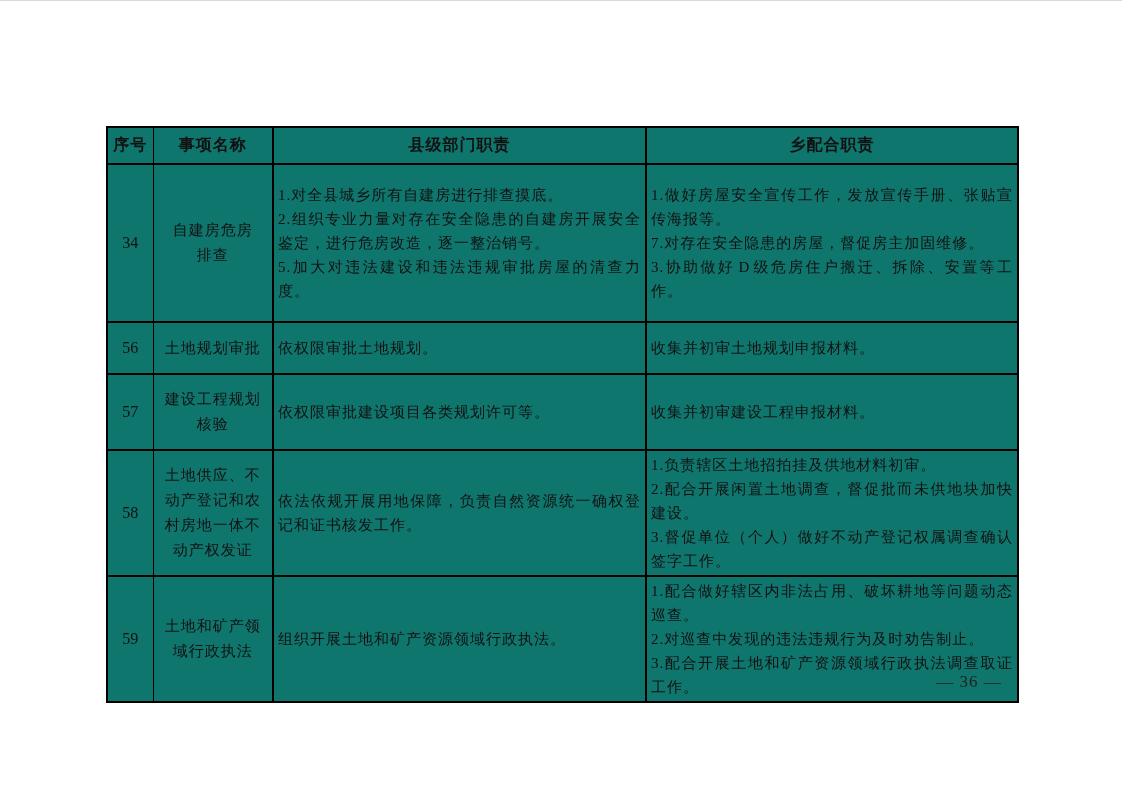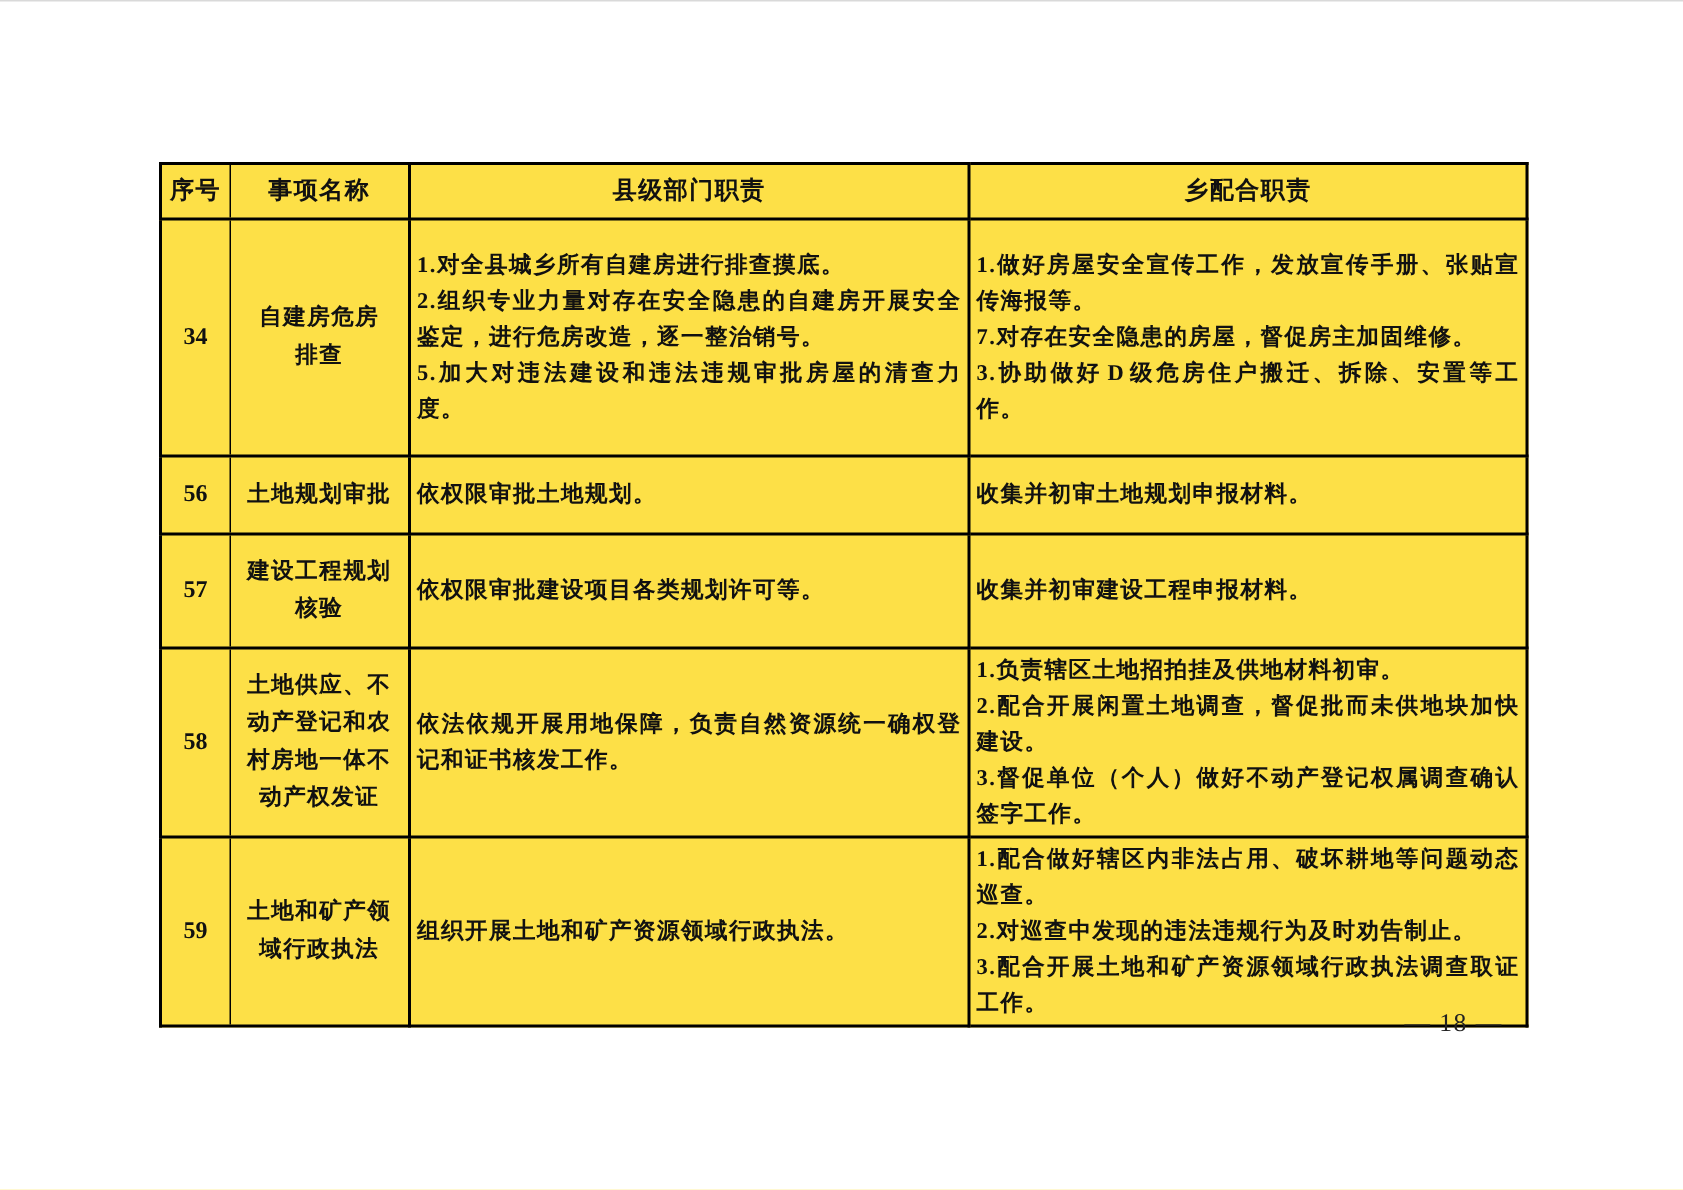--- a/index.html
+++ b/index.html
@@ -24,11 +24,11 @@
   table.duty-table {
     position: absolute;
     left: 106px;
-    top: 108px;
+    top: 126px;
     width: 911px;
     border-collapse: collapse;
     table-layout: fixed;
-    background: #fde047;
+    background: #0f766e;
   }
   .duty-table th, .duty-table td {
     border: 2px solid #000000;

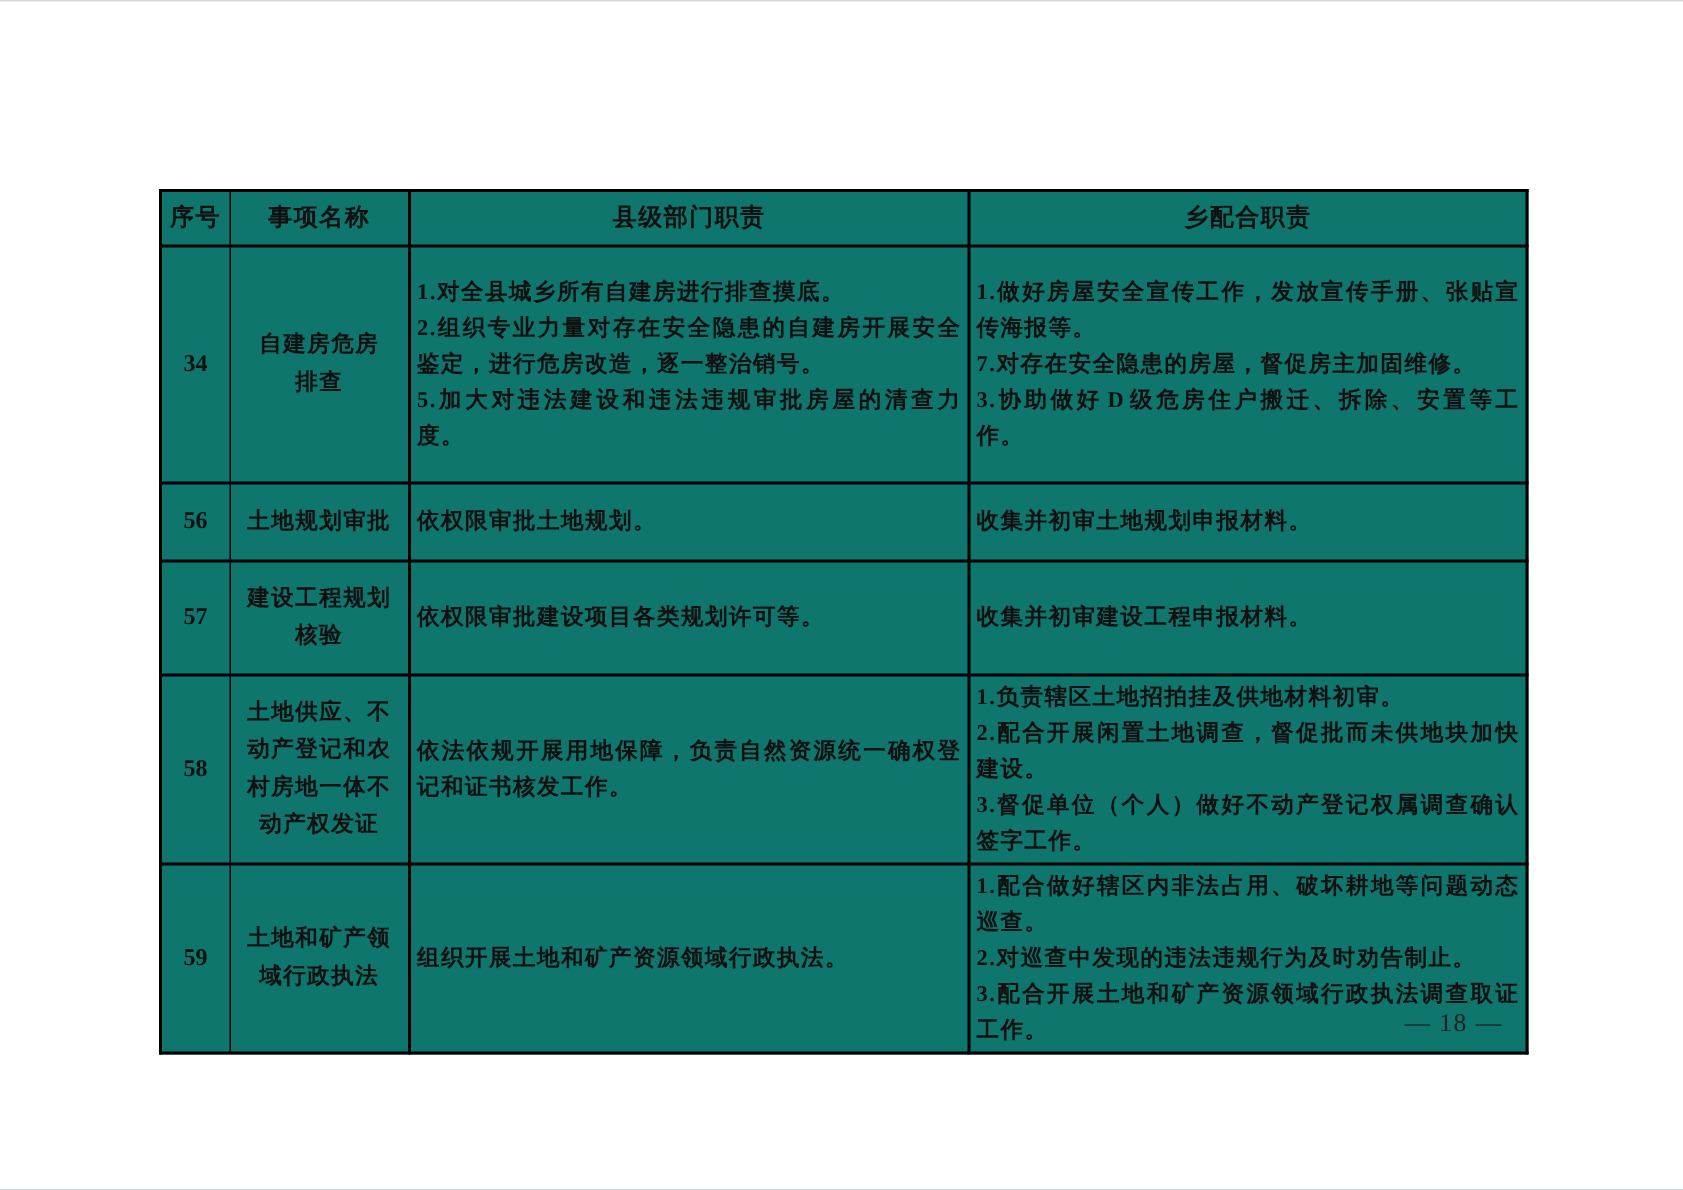--- a/index.html
+++ b/index.html
@@ -53,7 +53,6 @@
     font-size: 15px;
     letter-spacing: 1px;
     line-height: 24px;
-    font-weight: bold;
   }
   td.seq {
     text-align: center;

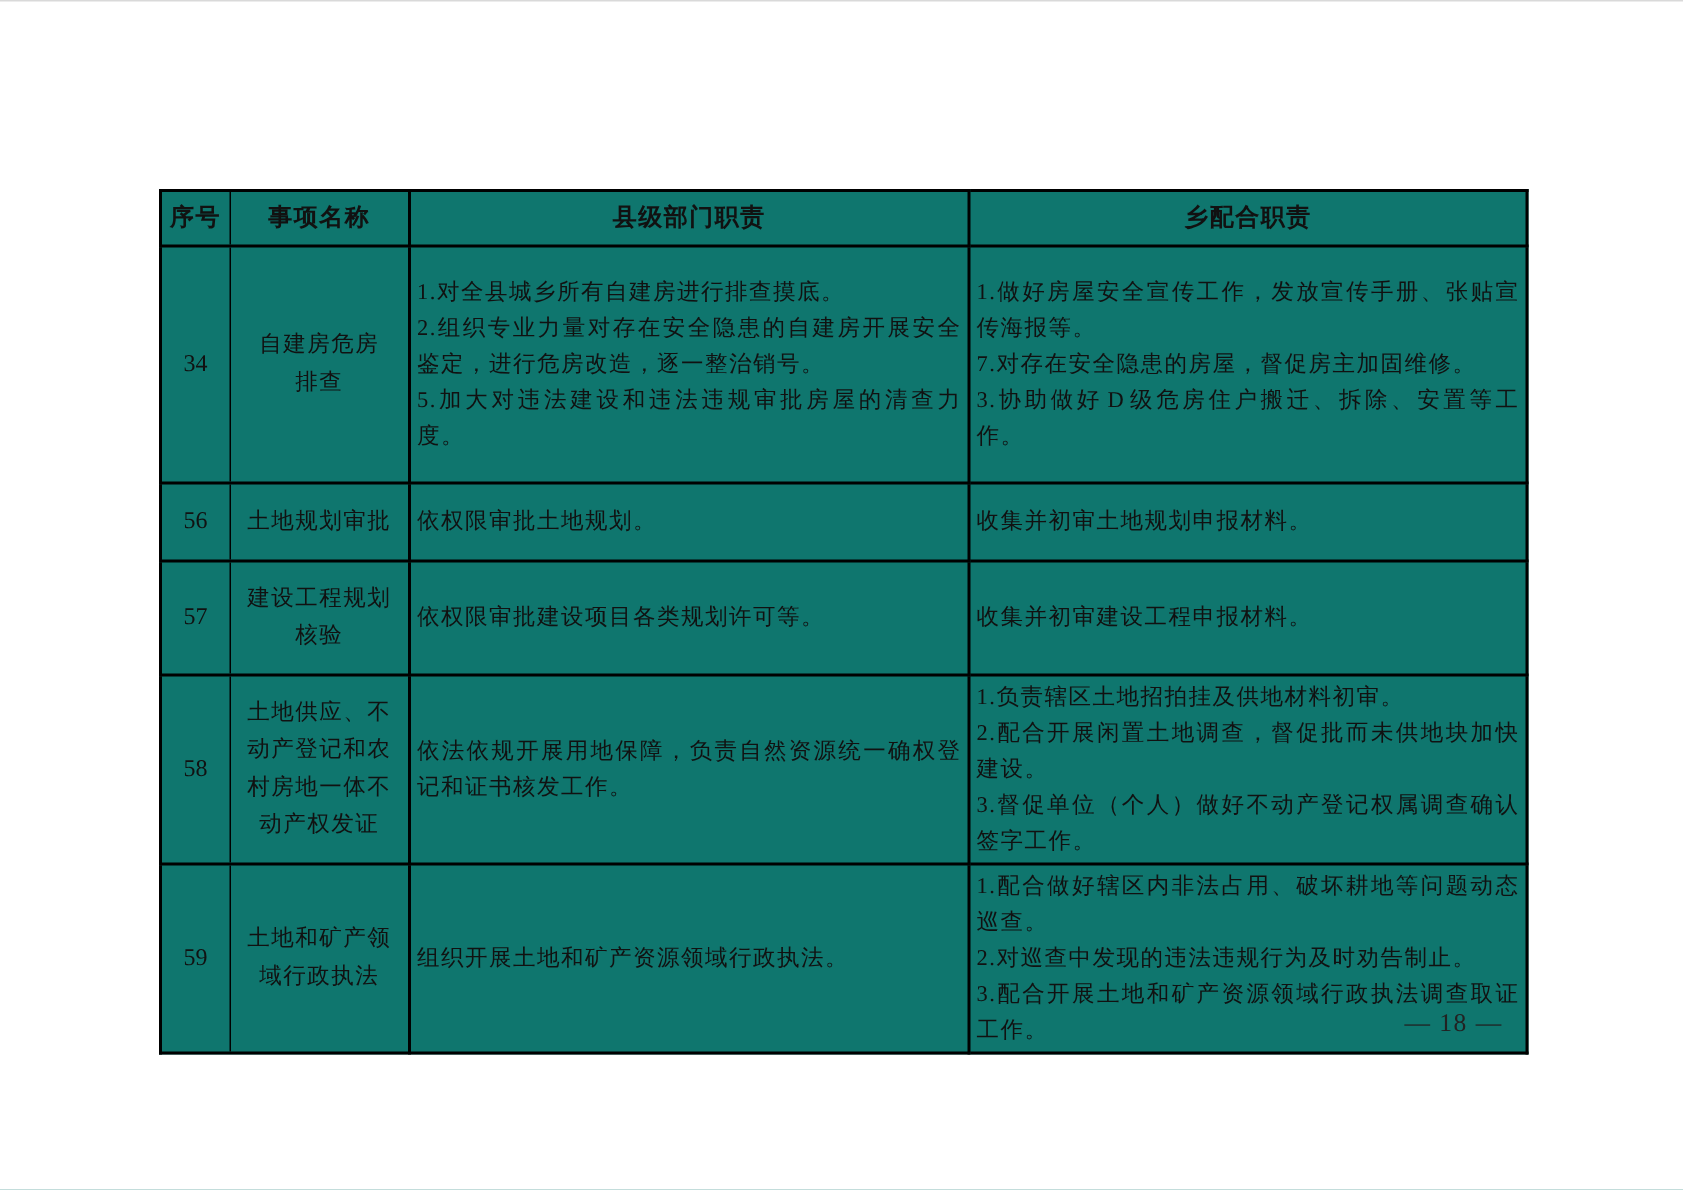--- a/index.html
+++ b/index.html
@@ -176,6 +176,6 @@
   </tbody>
 </table>
 
-<div class="page-number">— 18 —</div>
+<div class="page-number">— 36 —</div>
 
 </body></html>

